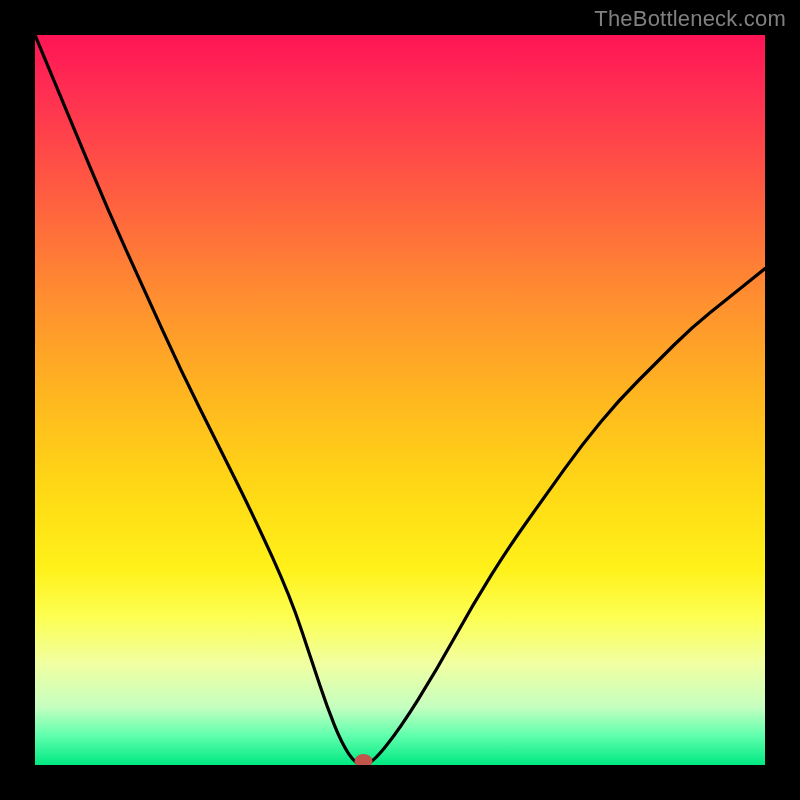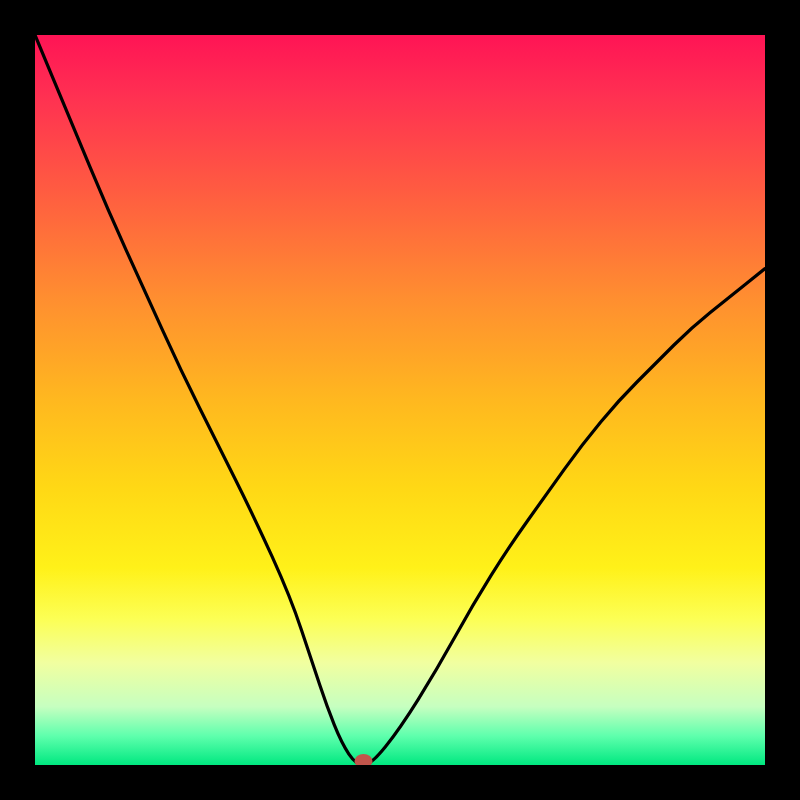--- a/index.html
+++ b/index.html
@@ -72,6 +72,7 @@
 <body>
 
 <div class="frame">
+  <div class="watermark">TheBottleneck.com</div>
 
   <div class="plot-area">
     <svg class="curve-svg" viewBox="0 0 730 730" preserveAspectRatio="none">

